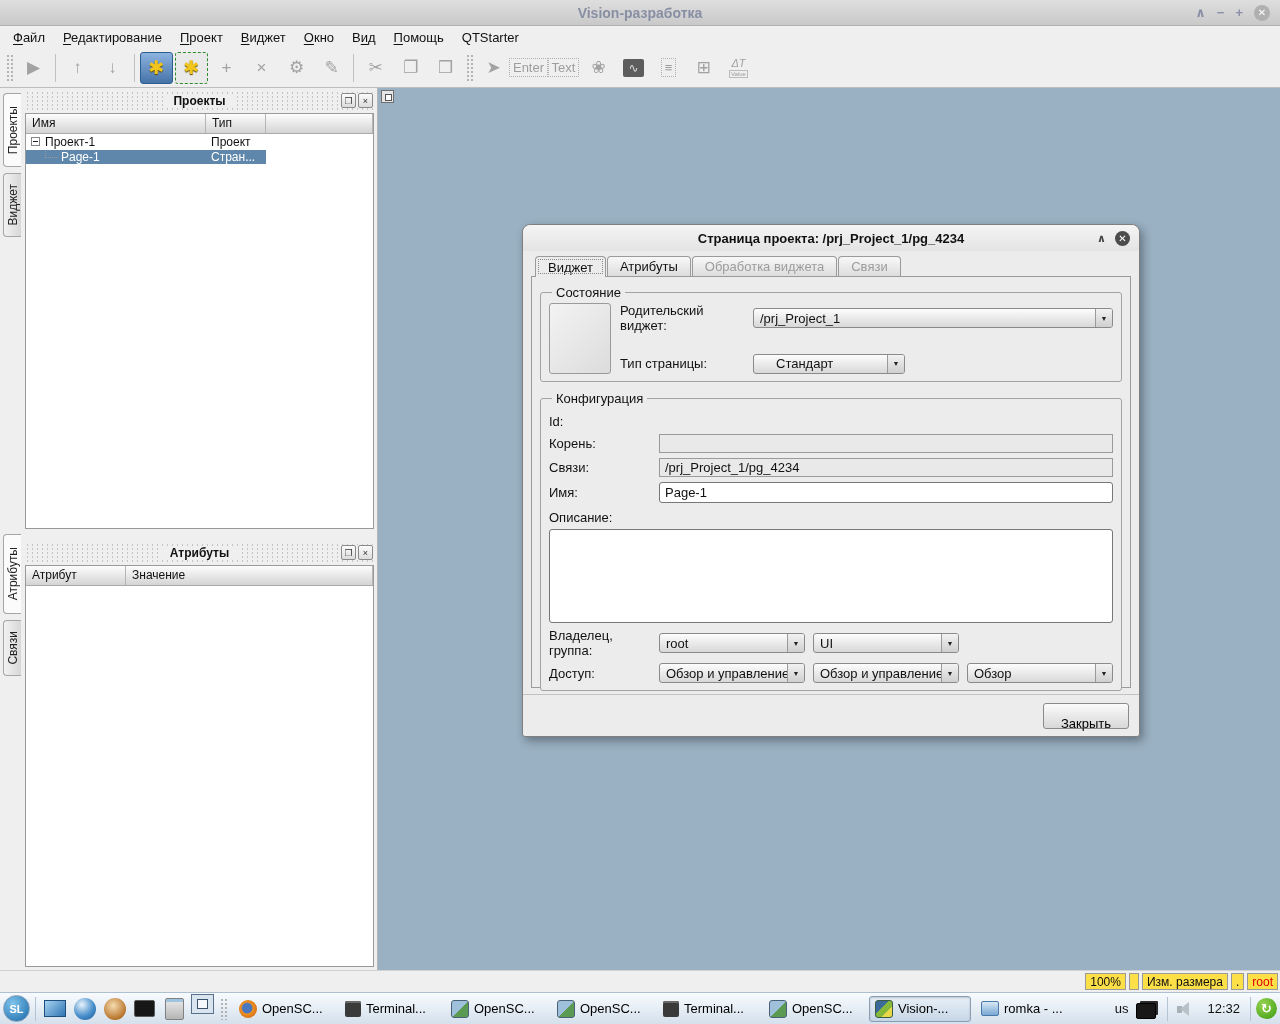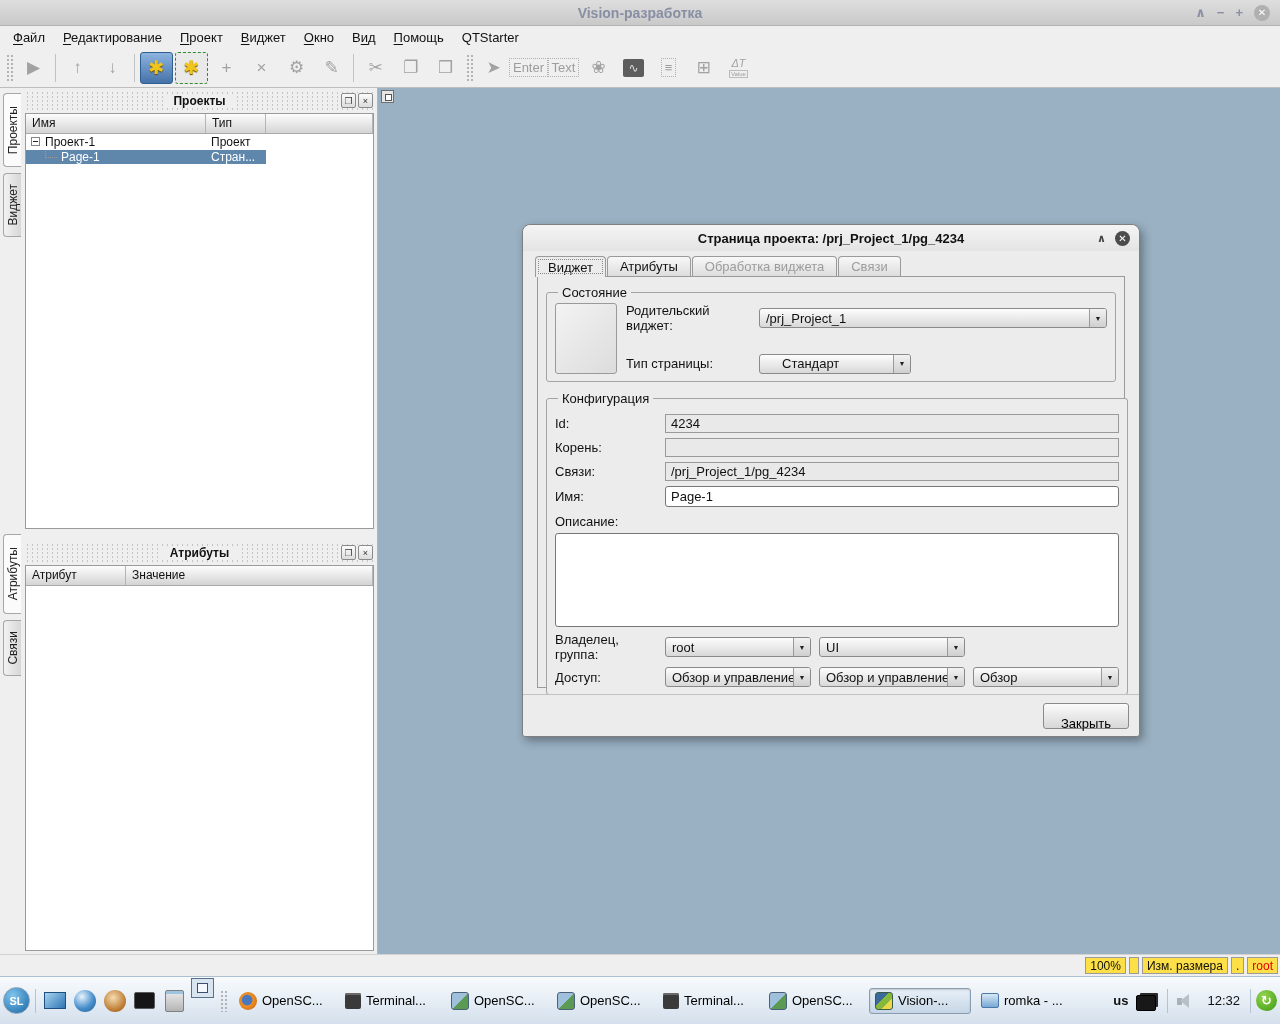--- a/index.html
+++ b/index.html
@@ -94,7 +94,7 @@
           background:linear-gradient(#f8f8f8,#dddddd); }
   .dtab.active { background:#ececec; height:21px; margin-bottom:-1px; outline:1px dotted #8a8a8a; outline-offset:-4px; }
   .dtab.disabled { color:#9c9c9c; }
-  .dlg-pane { flex:1; margin:0 14px; border:1px solid #9a9a9a; background:#ececec; padding:8px; display:flex; flex-direction:column; min-height:0; }
+  .dlg-pane { flex:1; margin:0 8px; border:1px solid #9a9a9a; background:#ececec; padding:8px; display:flex; flex-direction:column; min-height:0; }
   fieldset { border:1px solid #a3a3a3; border-radius:3px; padding:3px 8px 7px; background:#ececec; }
   legend { font-size:13px; padding:0 4px; margin-left:3px; }
   .fs-state { flex:none; }

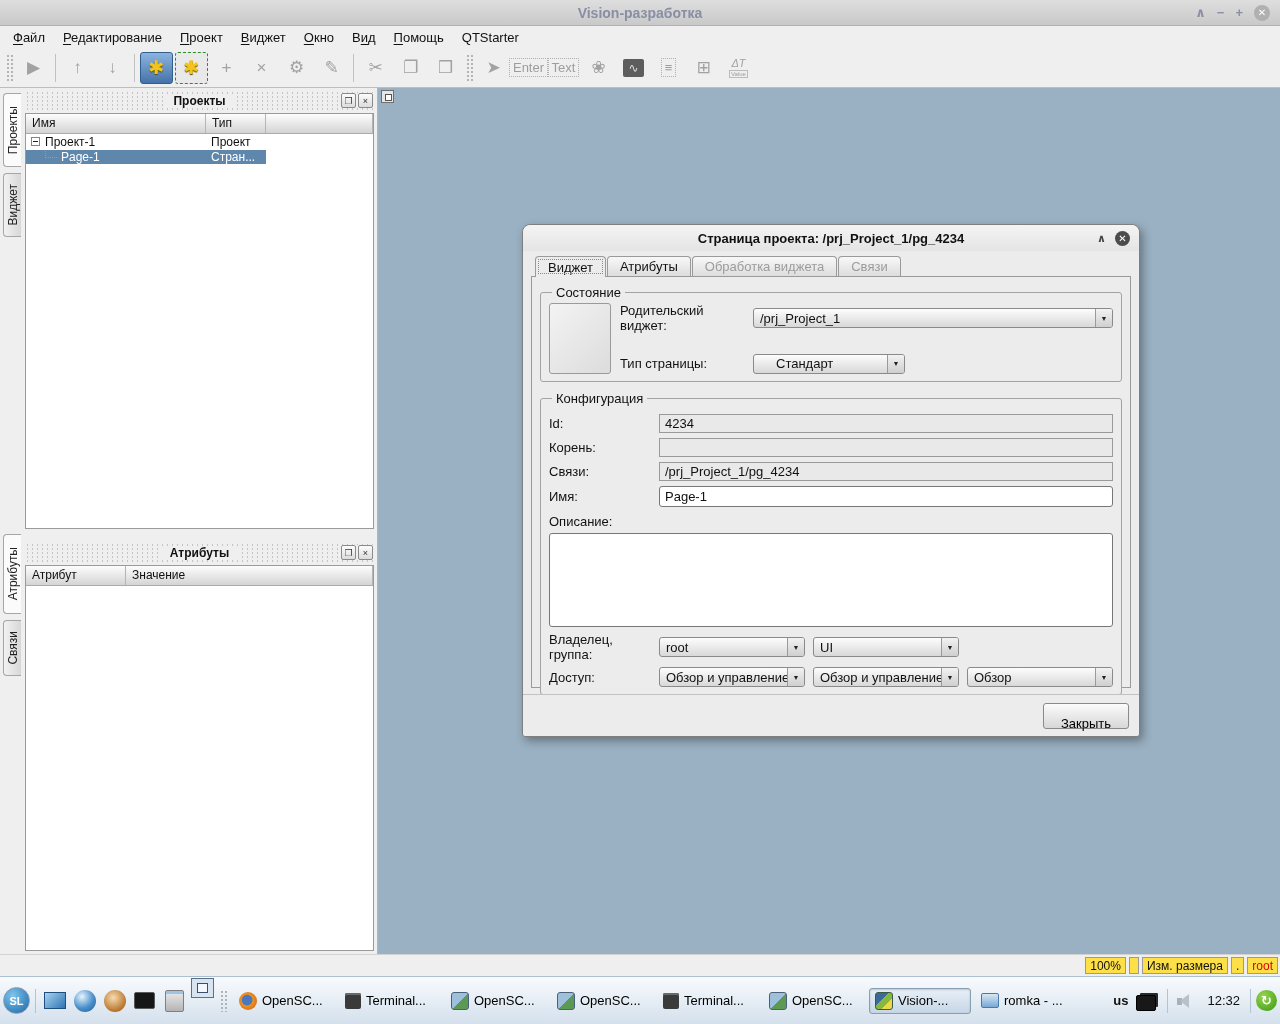--- a/index.html
+++ b/index.html
@@ -376,7 +376,6 @@
             <legend>Конфигурация</legend>
             <div class="crow">
               <label>Id:</label>
-              <input class="field" readonly="" value="4234" style="">
             </div>
             <div class="crow">
               <label>Корень:</label>

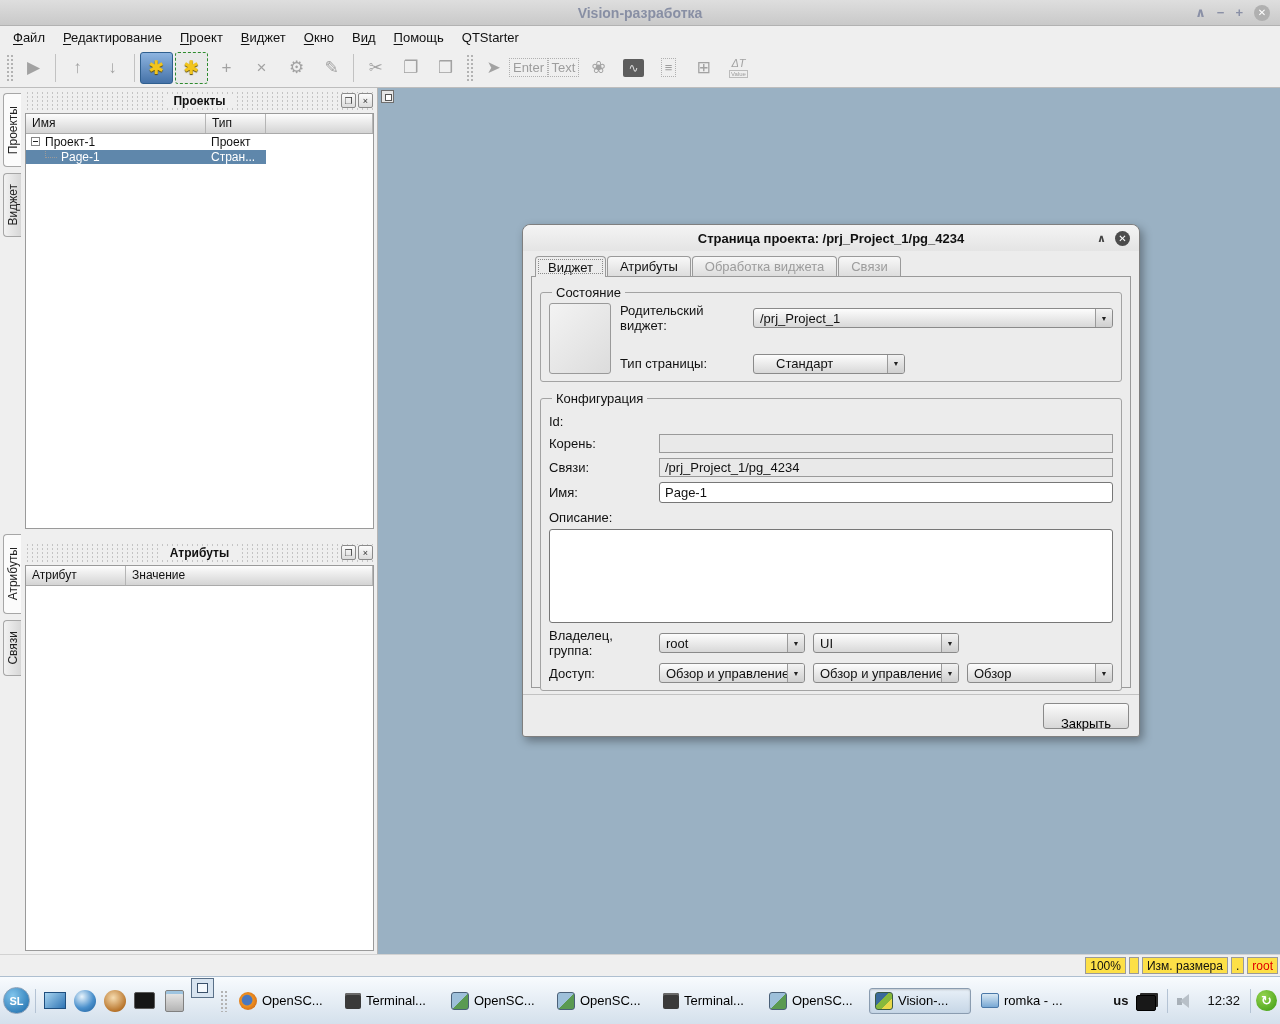--- a/index.html
+++ b/index.html
@@ -133,7 +133,7 @@
   .sb-user { color:#e00000; }
 
   
-  .taskbar { height:48px; flex:none; background:linear-gradient(#f8fbfe,#d4e0ec); border-top:1px solid #aebfd0;
+  .taskbar { height:32px; flex:none; background:linear-gradient(#f8fbfe,#d4e0ec); border-top:1px solid #aebfd0;
              display:flex; align-items:center; padding:0 3px; gap:3px; }
   .start-btn { width:27px; height:27px; flex:none; border-radius:50%; border:1px solid #8aa0b8; color:#fff; font-weight:bold; font-size:11px;
                background:radial-gradient(circle at 35% 30%,#7fc4ec,#1667a8); display:flex; align-items:center; justify-content:center; }

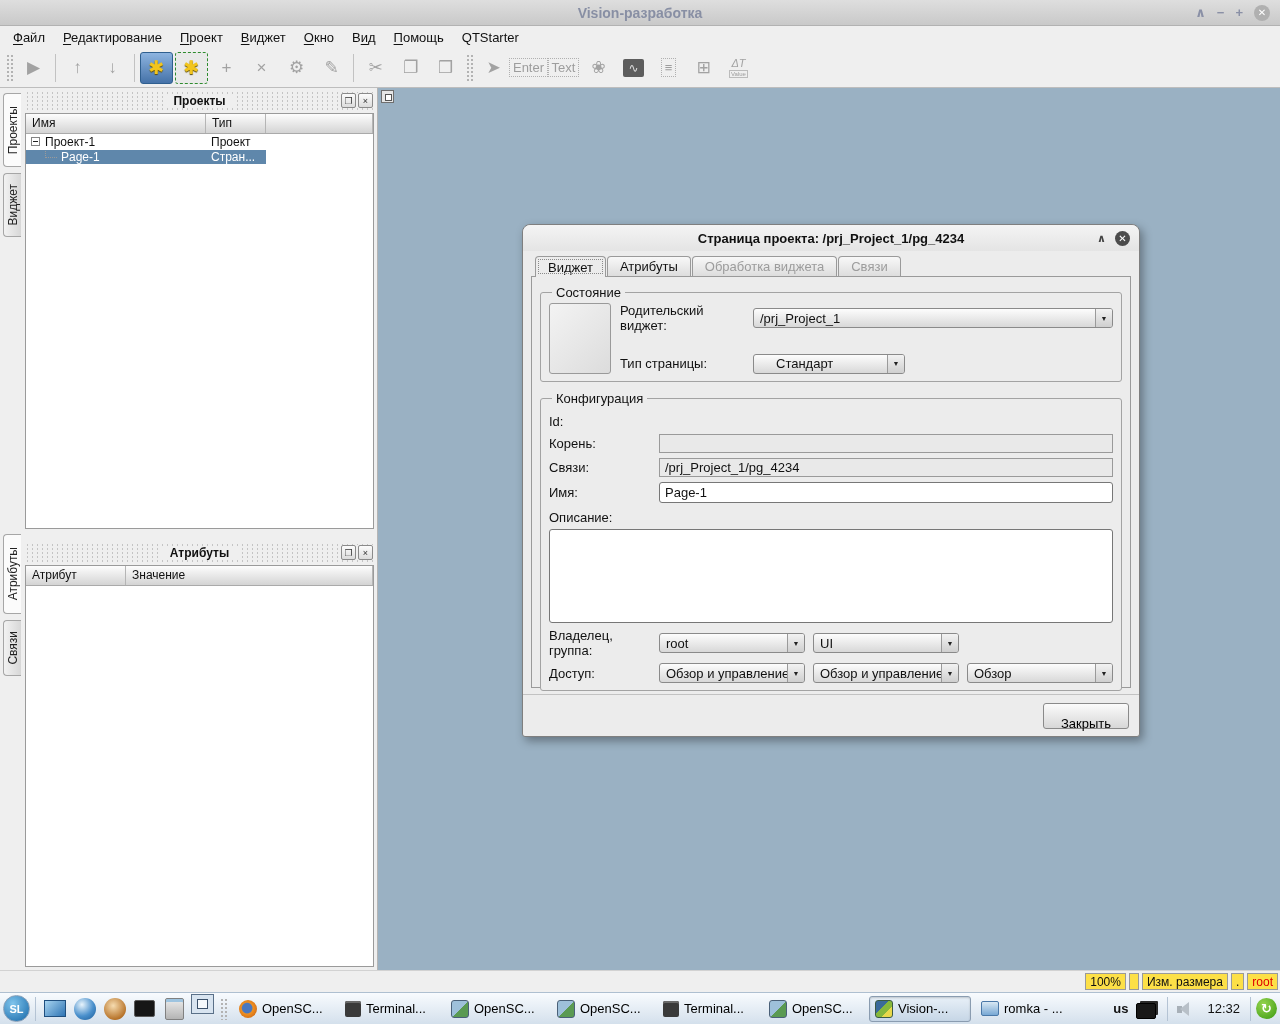--- a/index.html
+++ b/index.html
@@ -157,7 +157,7 @@
   .ticon-openscada { width:18px; height:18px; border-radius:3px; border:1px solid #4a6078; background:linear-gradient(135deg,#9ec0da 0 52%,#5a9a52 52%); }
   .ticon-vision { width:18px; height:18px; border-radius:3px; border:1px solid #3a5a44; background:linear-gradient(135deg,#3a6a9a 0 38%,#86b83c 38% 68%,#e8d84a 68%); }
   .ticon-home { width:18px; height:15px; background:linear-gradient(#d8e8f4,#78a8d4); border:1px solid #4a78a8; border-radius:2px; }
-  .layout-ind { font-weight:bold; font-size:13px; margin:0 5px; }
+  .layout-ind { font-weight:normal; font-size:13px; margin:0 5px; }
   .ticon-display { width:20px; height:16px; background:#181818; border:1px solid #000; border-radius:2px; box-shadow:3px -3px 0 -1px #2a2a2a; margin:4px 6px 0 0; }
   .ticon-volume { width:18px; height:16px; position:relative; margin:0 4px; }
   .ticon-volume::before { content:""; position:absolute; left:0; top:5px; width:5px; height:7px; background:#a8b0b8; }

